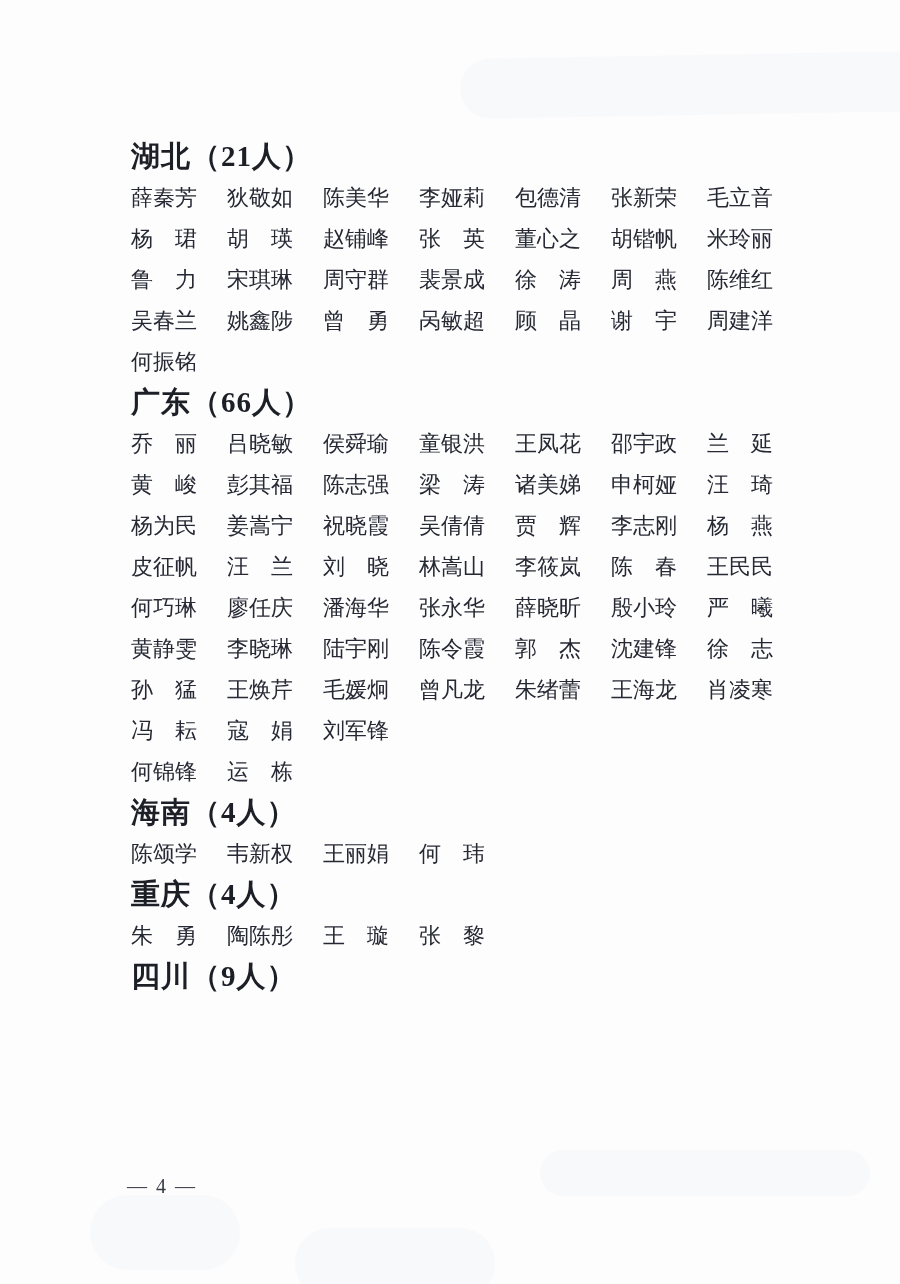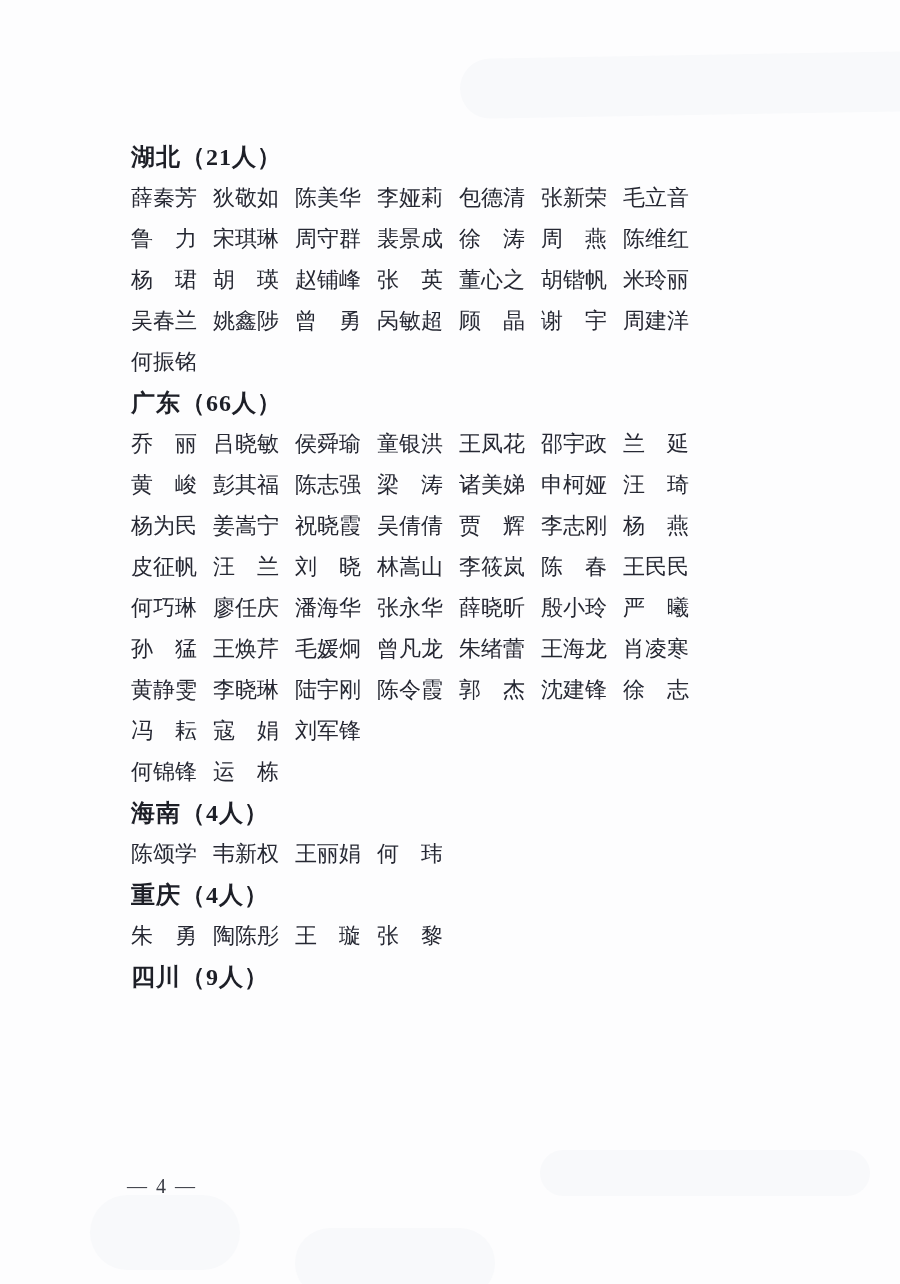--- a/index.html
+++ b/index.html
@@ -30,7 +30,7 @@
   .line { height:41px; display:flex; align-items:center; }
   .heading {
     margin:0;
-    font-size:24px;
+    font-size:29px;
     font-weight:700;
     letter-spacing:1px;
     color:#1d1f27;

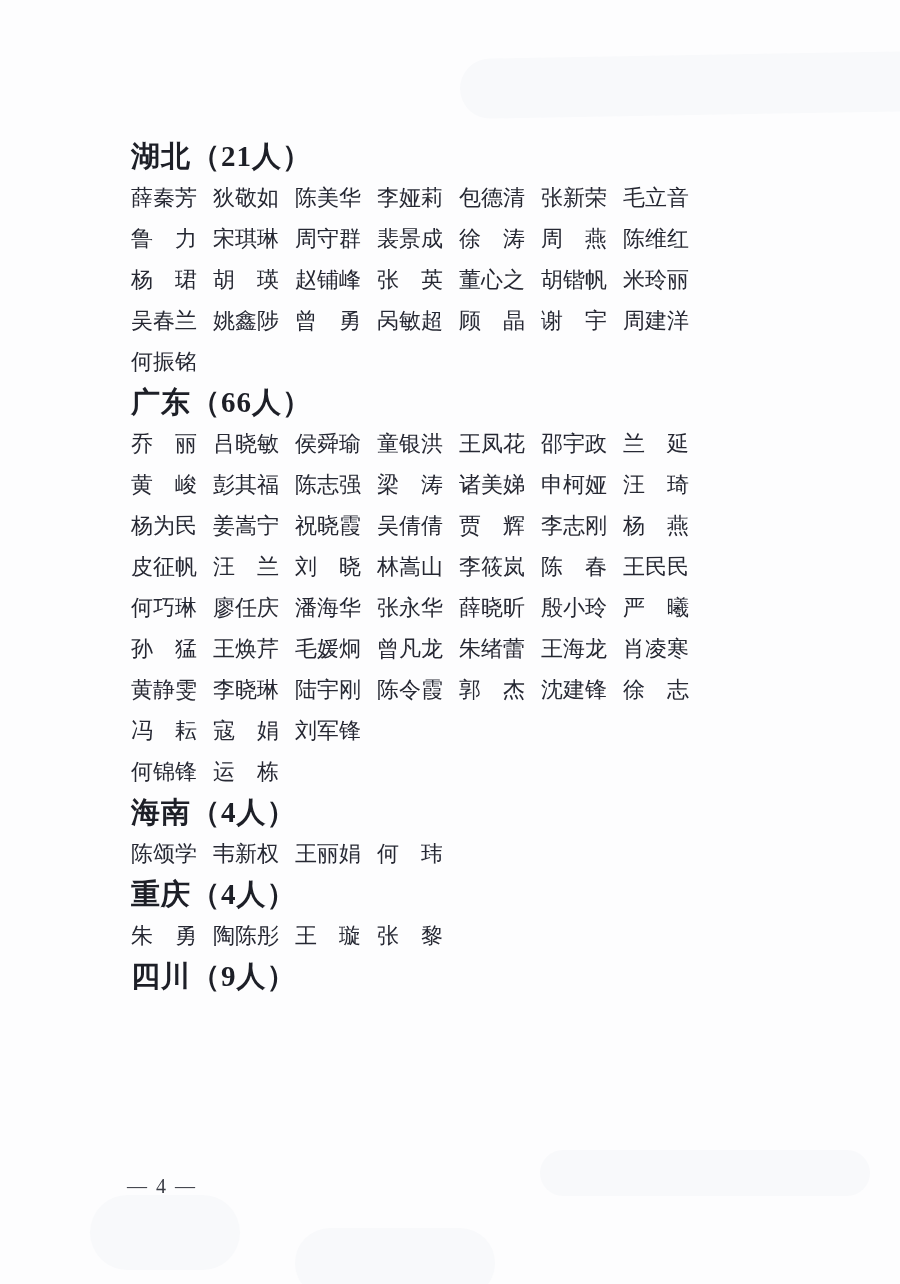--- a/index.html
+++ b/index.html
@@ -36,7 +36,7 @@
     color:#1d1f27;
     white-space:pre;
   }
-  .name-row { display:flex; column-gap:16px; }
+  .name-row { display:flex; column-gap:30px; }
   .person {
     display:inline-block;
     width:66px;

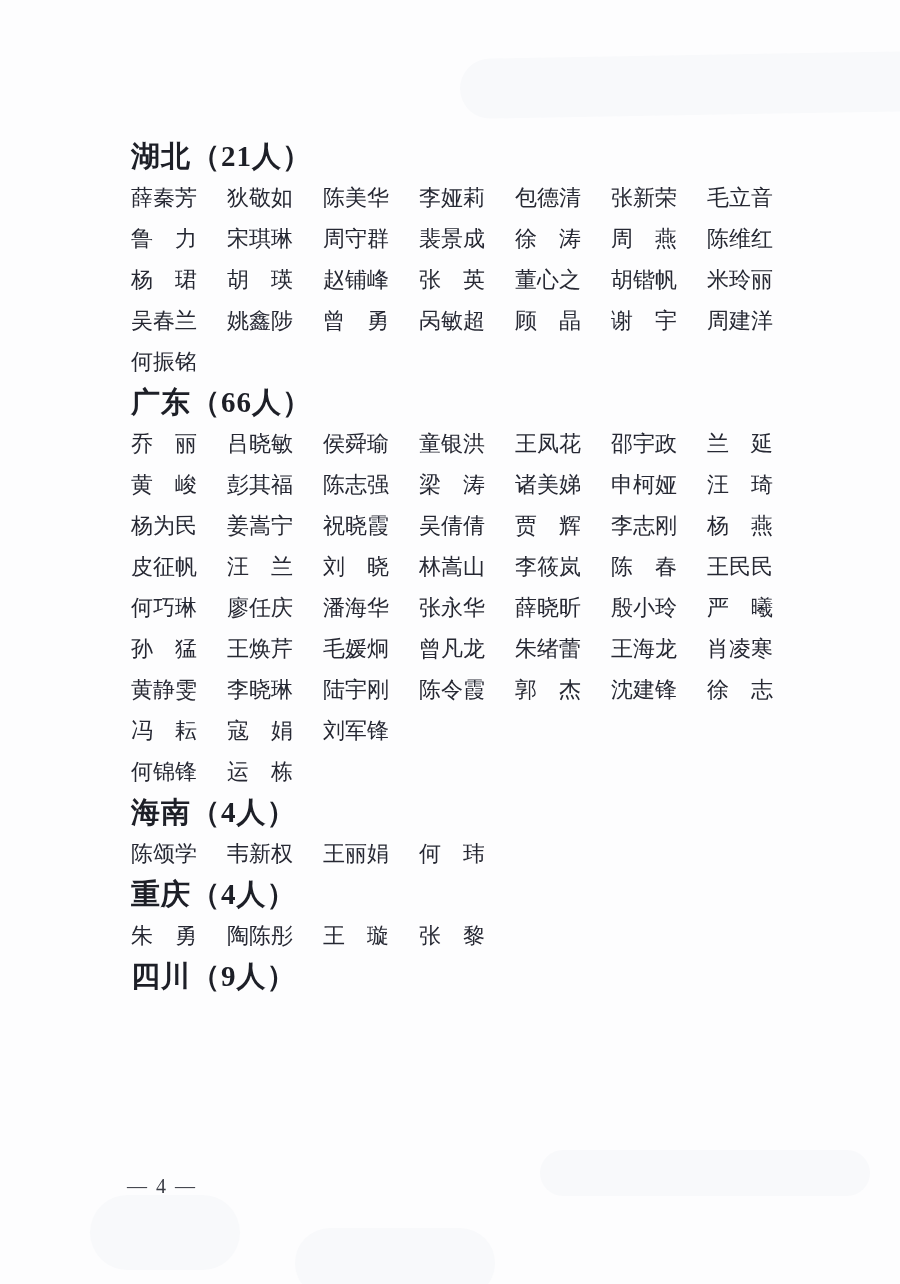--- a/index.html
+++ b/index.html
@@ -81,6 +81,17 @@
         </div>
         <div class="line">
           <div class="name-row">
+            <span class="person">杨　珺</span>
+            <span class="person">胡　瑛</span>
+            <span class="person">赵铺峰</span>
+            <span class="person">张　英</span>
+            <span class="person">董心之</span>
+            <span class="person">胡锴帆</span>
+            <span class="person">米玲丽</span>
+          </div>
+        </div>
+        <div class="line">
+          <div class="name-row">
             <span class="person">鲁　力</span>
             <span class="person">宋琪琳</span>
             <span class="person">周守群</span>
@@ -90,17 +101,6 @@
             <span class="person">陈维红</span>
           </div>
         </div>
-        <div class="line">
-          <div class="name-row">
-            <span class="person">杨　珺</span>
-            <span class="person">胡　瑛</span>
-            <span class="person">赵铺峰</span>
-            <span class="person">张　英</span>
-            <span class="person">董心之</span>
-            <span class="person">胡锴帆</span>
-            <span class="person">米玲丽</span>
-          </div>
-        </div>
       </section>
       <section>
         <div class="line">

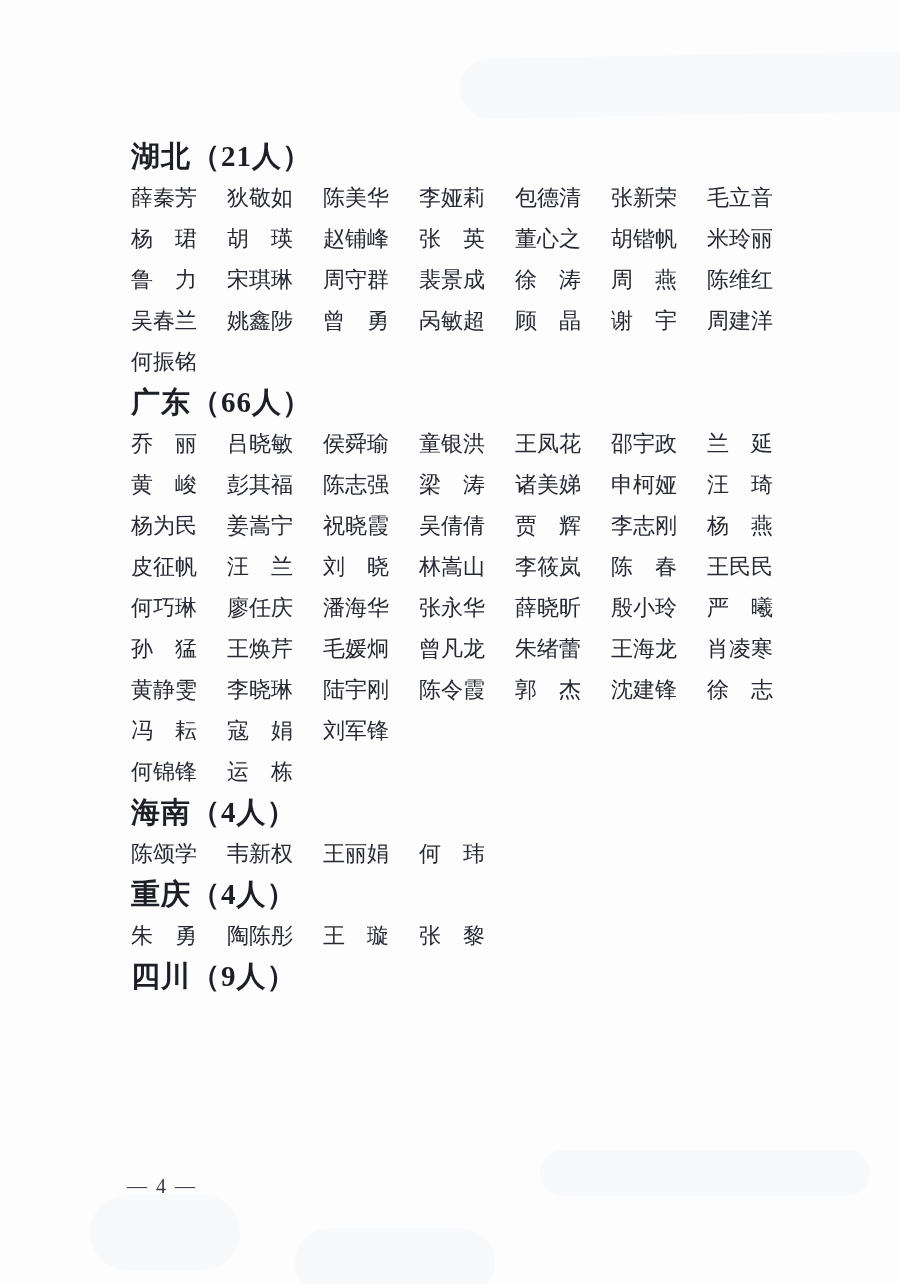--- a/index.html
+++ b/index.html
@@ -181,6 +181,17 @@
         </div>
         <div class="line">
           <div class="name-row">
+            <span class="person">黄静雯</span>
+            <span class="person">李晓琳</span>
+            <span class="person">陆宇刚</span>
+            <span class="person">陈令霞</span>
+            <span class="person">郭　杰</span>
+            <span class="person">沈建锋</span>
+            <span class="person">徐　志</span>
+          </div>
+        </div>
+        <div class="line">
+          <div class="name-row">
             <span class="person">孙　猛</span>
             <span class="person">王焕芹</span>
             <span class="person">毛媛炯</span>
@@ -192,17 +203,6 @@
         </div>
         <div class="line">
           <div class="name-row">
-            <span class="person">黄静雯</span>
-            <span class="person">李晓琳</span>
-            <span class="person">陆宇刚</span>
-            <span class="person">陈令霞</span>
-            <span class="person">郭　杰</span>
-            <span class="person">沈建锋</span>
-            <span class="person">徐　志</span>
-          </div>
-        </div>
-        <div class="line">
-          <div class="name-row">
             <span class="person">冯　耘</span>
             <span class="person">寇　娟</span>
             <span class="person">刘军锋</span>

